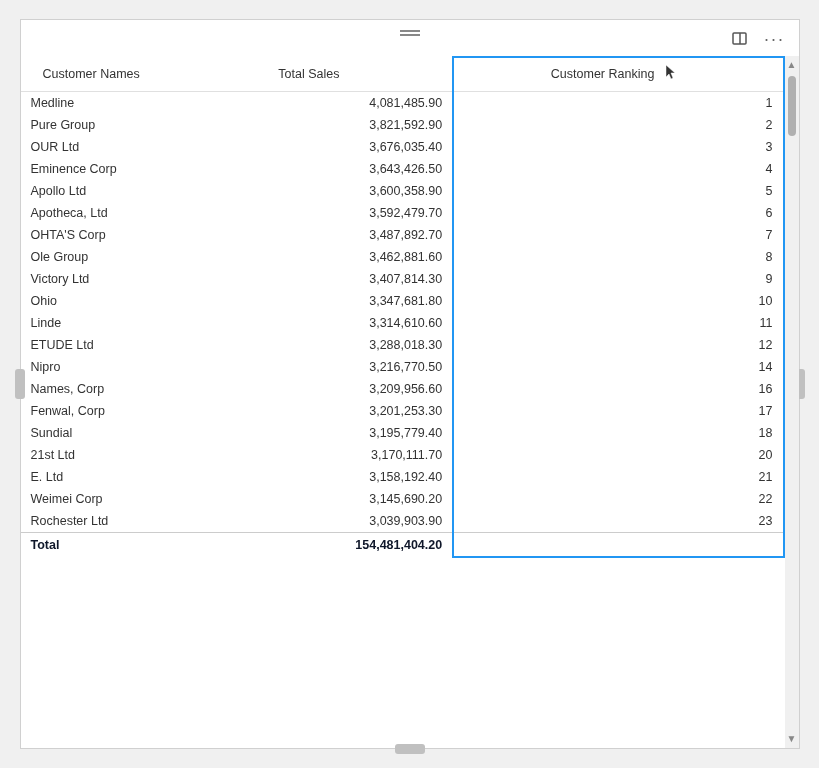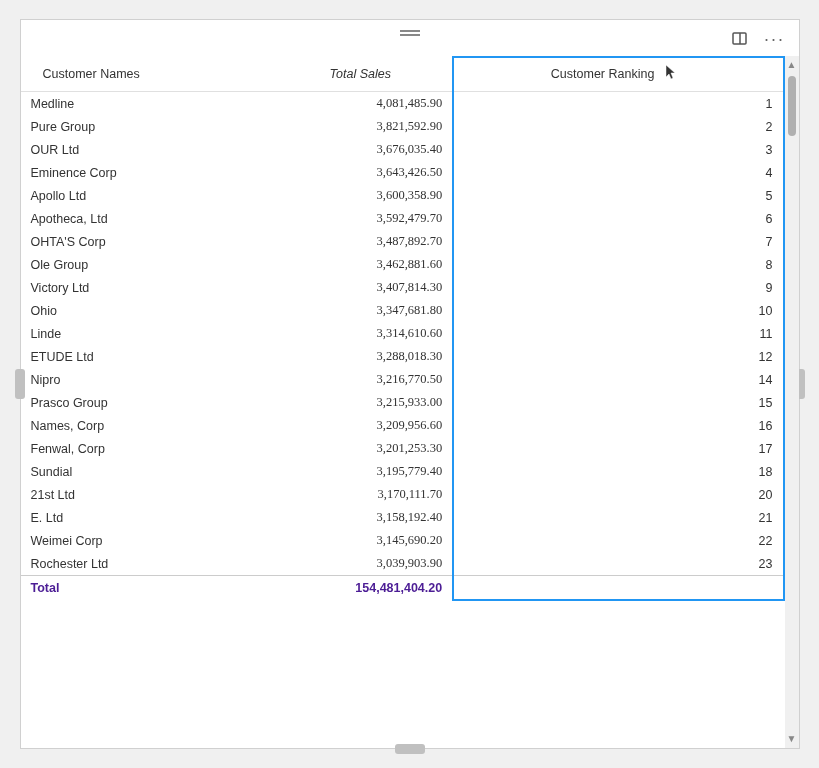--- a/index.html
+++ b/index.html
@@ -144,8 +144,7 @@
       text-align: right;
     }
     thead th.col-sales {
-      text-align: center;
-      font-style: italic;
+      text-align: left;
     }
     tbody tr td {
       padding: 4px 10px;

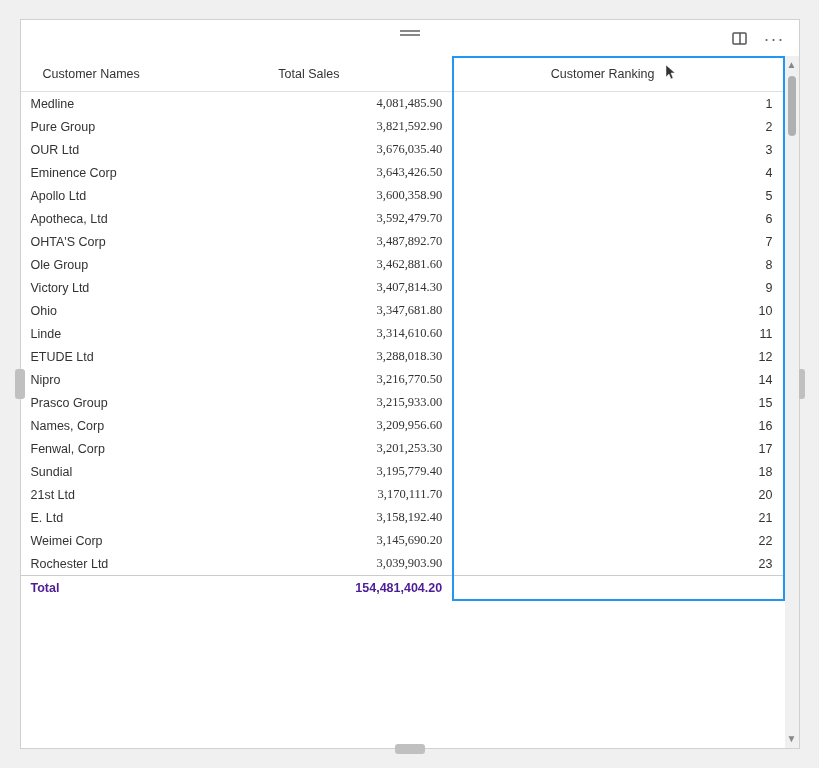--- a/index.html
+++ b/index.html
@@ -154,7 +154,6 @@
     }
     tbody tr td.col-sales {
       text-align: right;
-      font-family: Liberation Serif, serif;
     }
     tbody tr td.col-ranking {
       text-align: right;

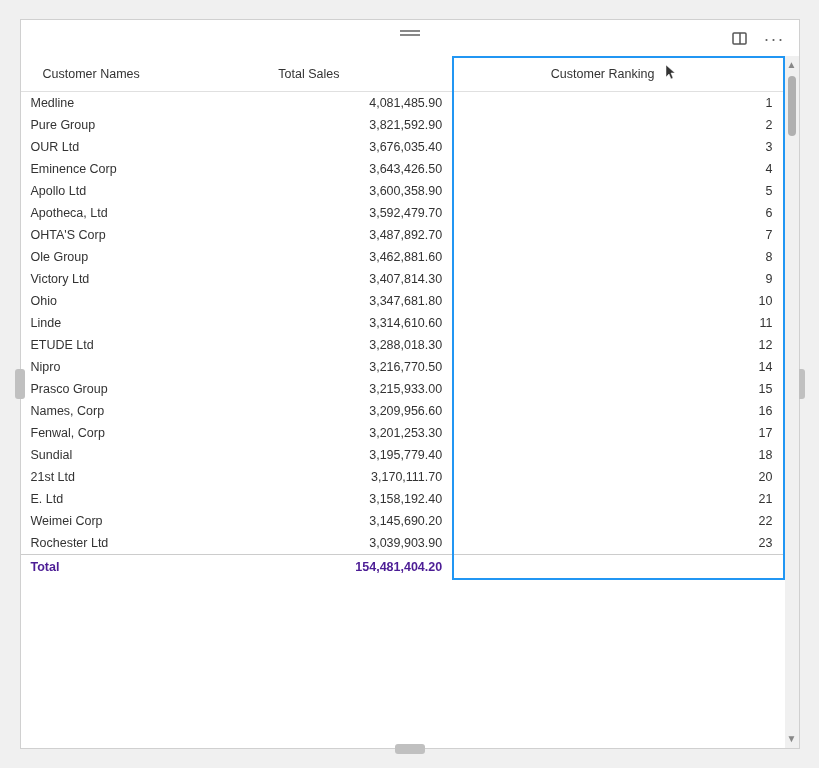--- a/index.html
+++ b/index.html
@@ -301,11 +301,6 @@
               <td class="col-ranking ranking-col-highlighted">14</td>
             </tr>
             <tr>
-              <td>Prasco Group</td>
-              <td class="col-sales">3,215,933.00</td>
-              <td class="col-ranking ranking-col-highlighted">15</td>
-            </tr>
-            <tr>
               <td>Names, Corp</td>
               <td class="col-sales">3,209,956.60</td>
               <td class="col-ranking ranking-col-highlighted">16</td>

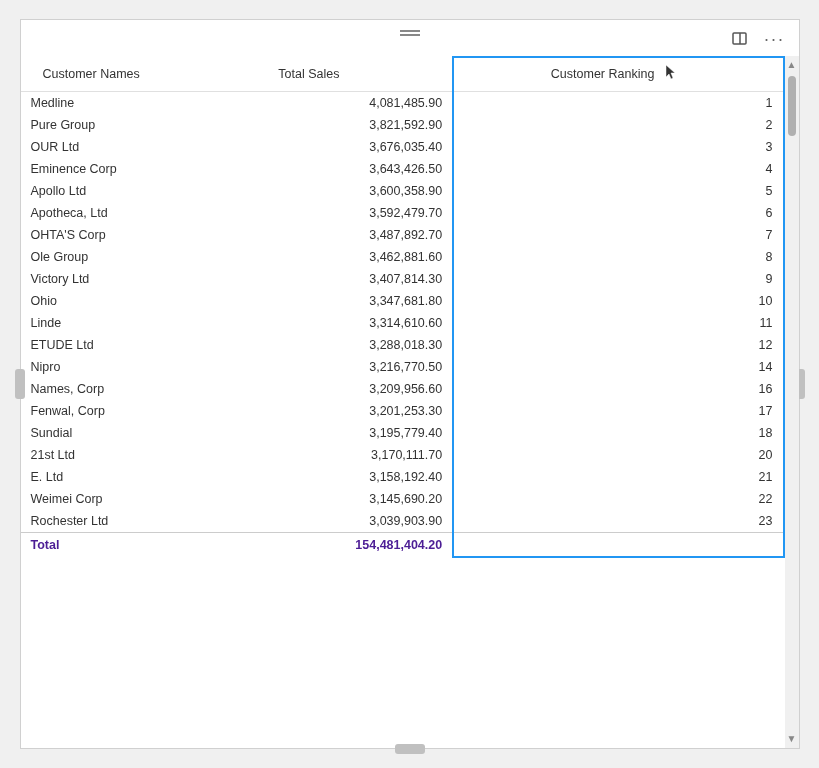--- a/index.html
+++ b/index.html
@@ -163,7 +163,7 @@
       font-weight: 700;
       font-size: 12.5px;
       border-top: 1px solid #ccc;
-      color: #4c1d95;
+      color: #0f172a;
     }
     tfoot tr td.col-sales {
       text-align: right;

